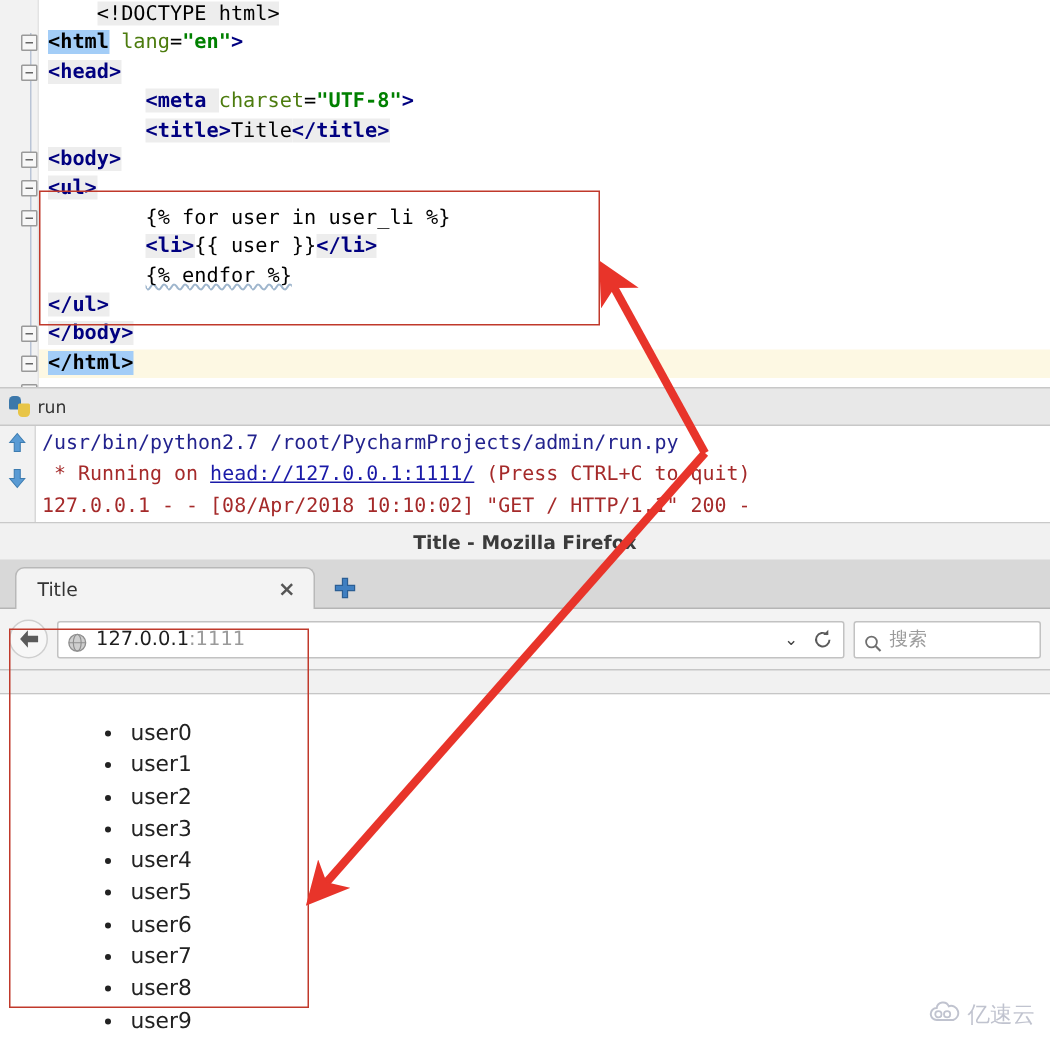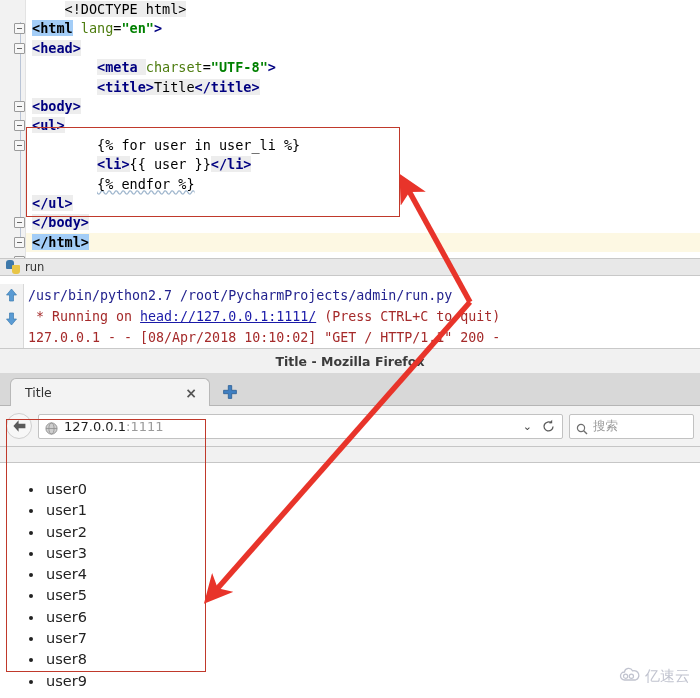--- a/index.html
+++ b/index.html
@@ -64,7 +64,7 @@
     background:#ffffff;
   }
   .console-tabbar {
-    position:absolute; left:0; top:0; width:700px; height:18px;
+    position:absolute; left:0; top:0; width:700px; height:26px;
     background:#e8e8e8;
     border-top:1px solid #c8c8c8; border-bottom:1px solid #c8c8c8;
     display:flex; align-items:center; padding-left:6px; gap:5px;

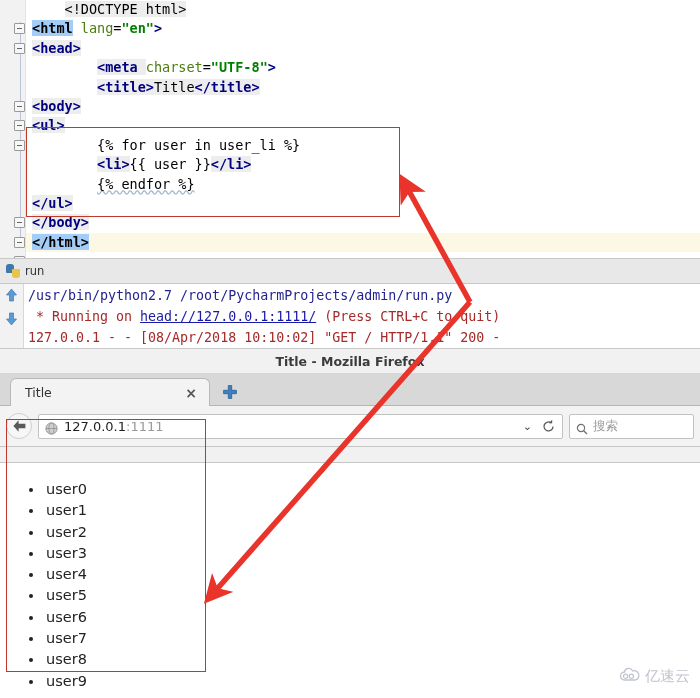--- a/index.html
+++ b/index.html
@@ -180,7 +180,7 @@
     font-family:"DejaVu Sans", sans-serif;
     font-size:14.5px; color:#222; line-height:21.3px;
   }
-  .user-list li { padding-left:2px; }
+  .user-list li { padding-left:2px;margin-left:41px; }
 
   
   .ff-redbox {

